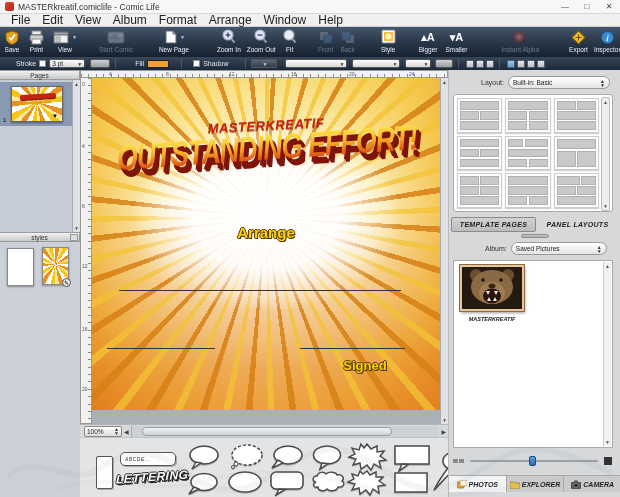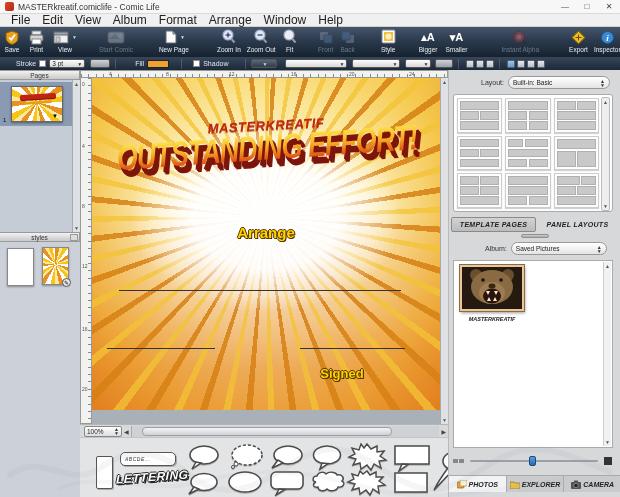--- a/index.html
+++ b/index.html
@@ -80,7 +80,7 @@
   .cert-awarded { position:absolute; left:0; right:0; top:146px; text-align:center; font-size:15px; }
   .cert-line { position:absolute; height:1px; background:#333; }
   .cert-date { position:absolute; left:30px; width:110px; top:280px; text-align:center; font-size:13px; }
-  .cert-signed { position:absolute; left:195px; width:110px; top:280px; text-align:center; font-size:13px;margin-top:8px; }
+  .cert-signed { position:absolute; left:218px; width:110px; top:280px; text-align:center; font-size:13px; }
 
   
   .canvas-vscroll { position:absolute; left:440px; top:78px; width:8px; height:346px; background:#dfe1e4; border-left:1px solid #aaa; }

